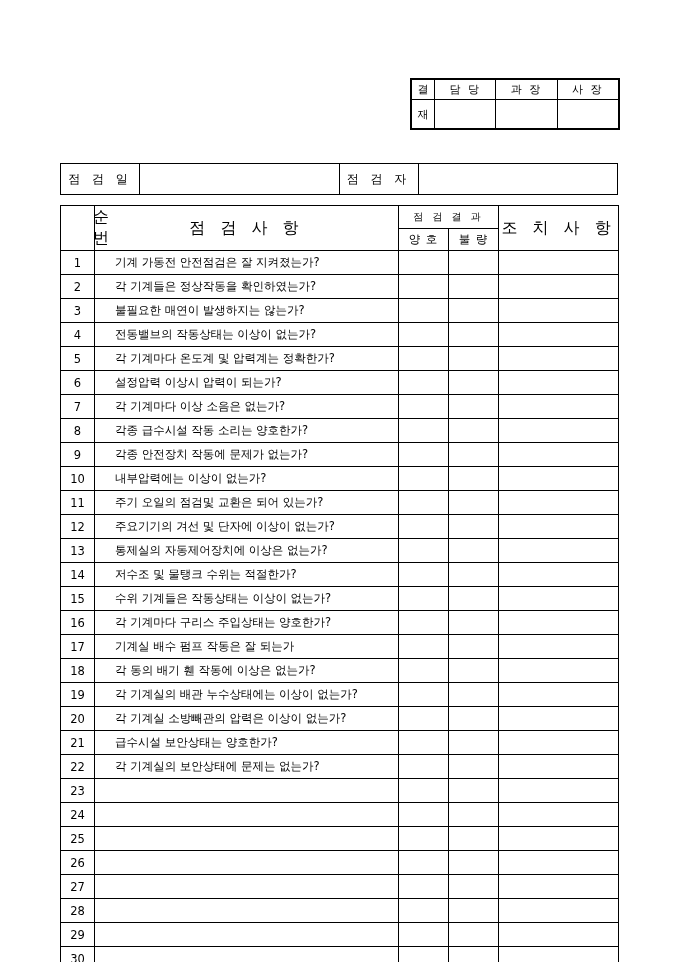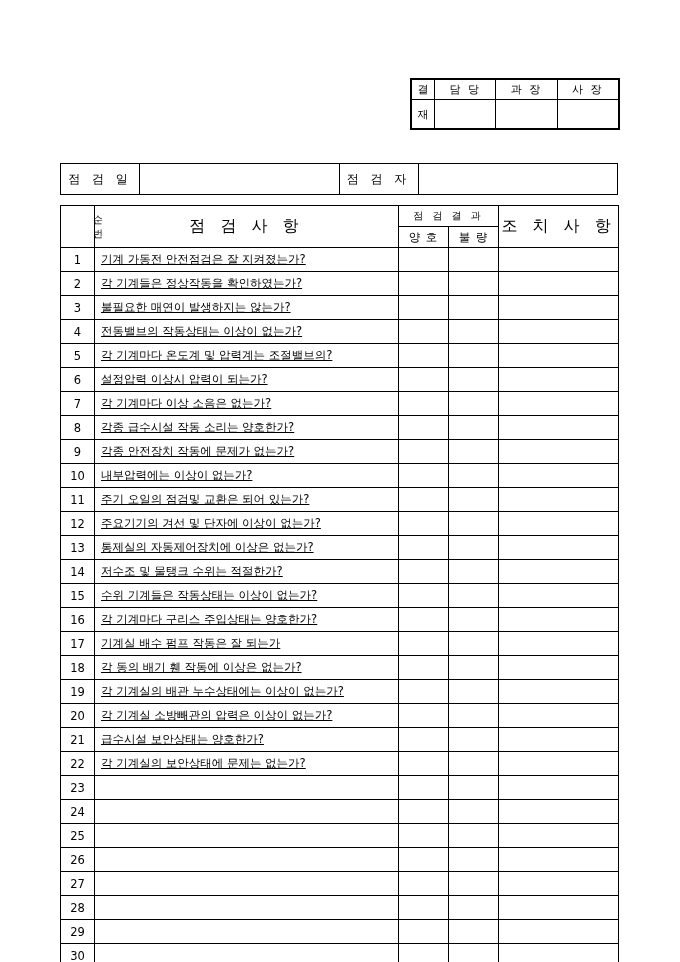--- a/index.html
+++ b/index.html
@@ -126,7 +126,7 @@
     letter-spacing: 5px;
     font-size: 16px;
   }
-  .main th.h-no { letter-spacing: 0; font-size: 10px; padding-left: 32px; }
+  .main th.h-no { letter-spacing: 0; font-size: 16px; padding-left: 32px; }
   .main th.h-result {
     letter-spacing: 3px;
     font-size: 10px;

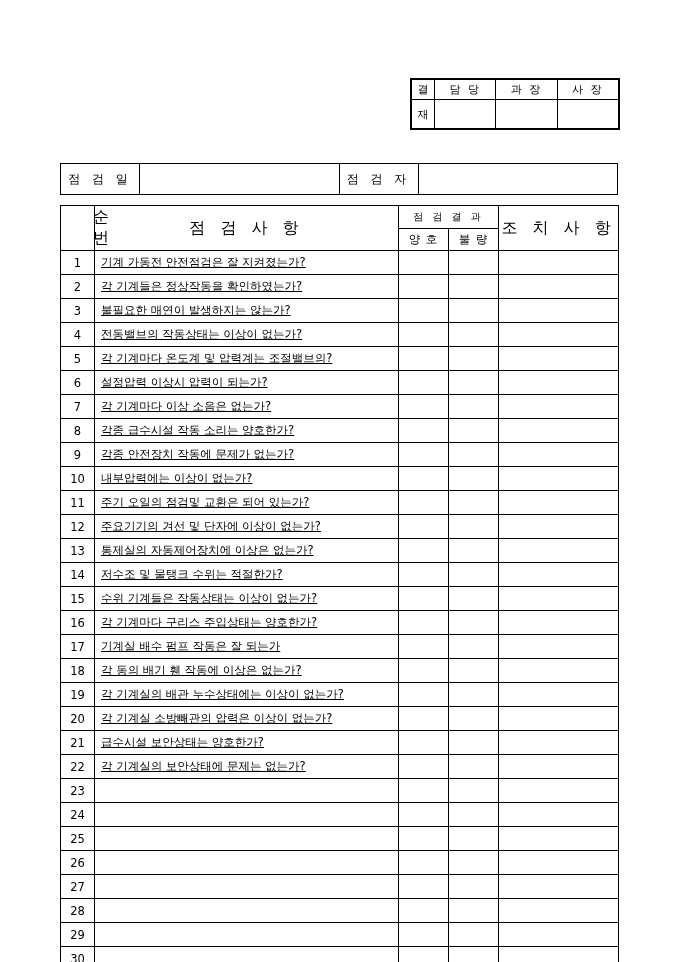--- a/index.html
+++ b/index.html
@@ -141,9 +141,8 @@
   }
   .main td.c-item {
     text-align: left;
-    padding-left: 6px;
+    padding-left: 20px;
     height: 21px;
-    text-decoration: underline;
   }
   .main td.c-ok, .main td.c-ng, .main td.c-action {
     height: 21px;

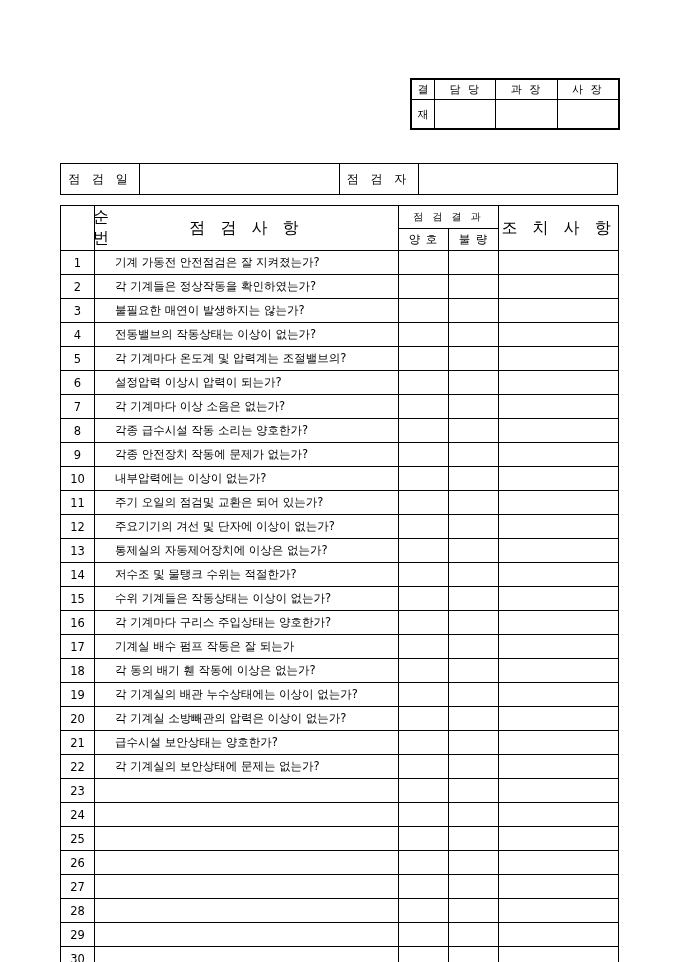--- a/index.html
+++ b/index.html
@@ -238,7 +238,7 @@
           </tr>
           <tr>
             <td class="c-no">5</td>
-            <td class="c-item">각 기계마다 온도계 및 압력계는 조절밸브의?</td>
+            <td class="c-item">각 기계마다 온도계 및 압력계는 정확한가?</td>
             <td class="c-ok"></td>
             <td class="c-ng"></td>
             <td class="c-action"></td>

